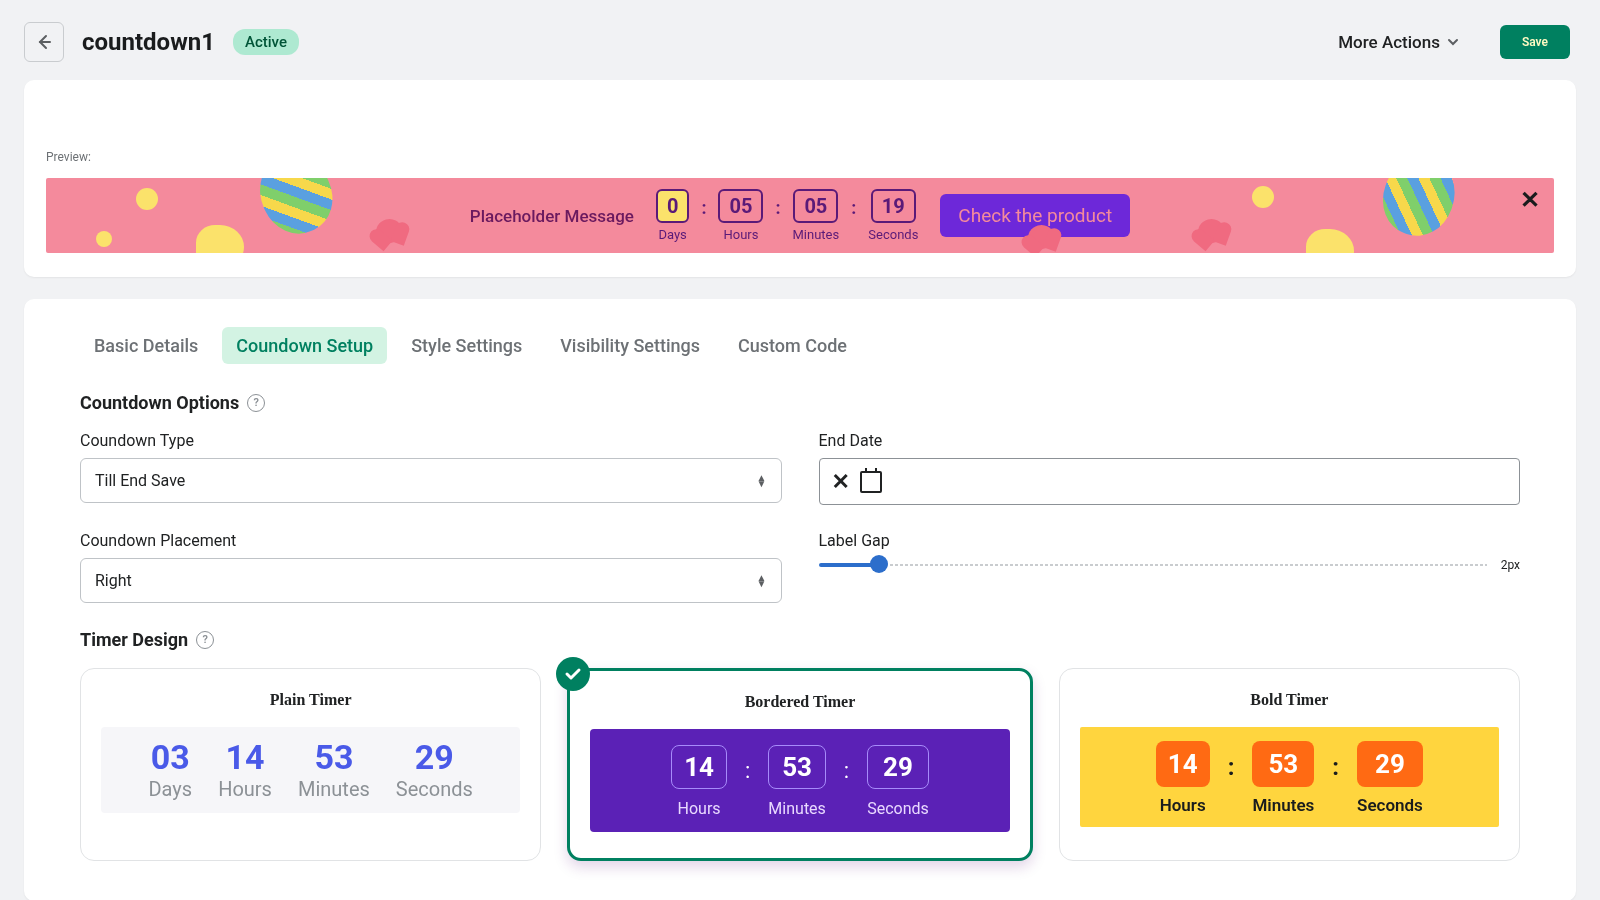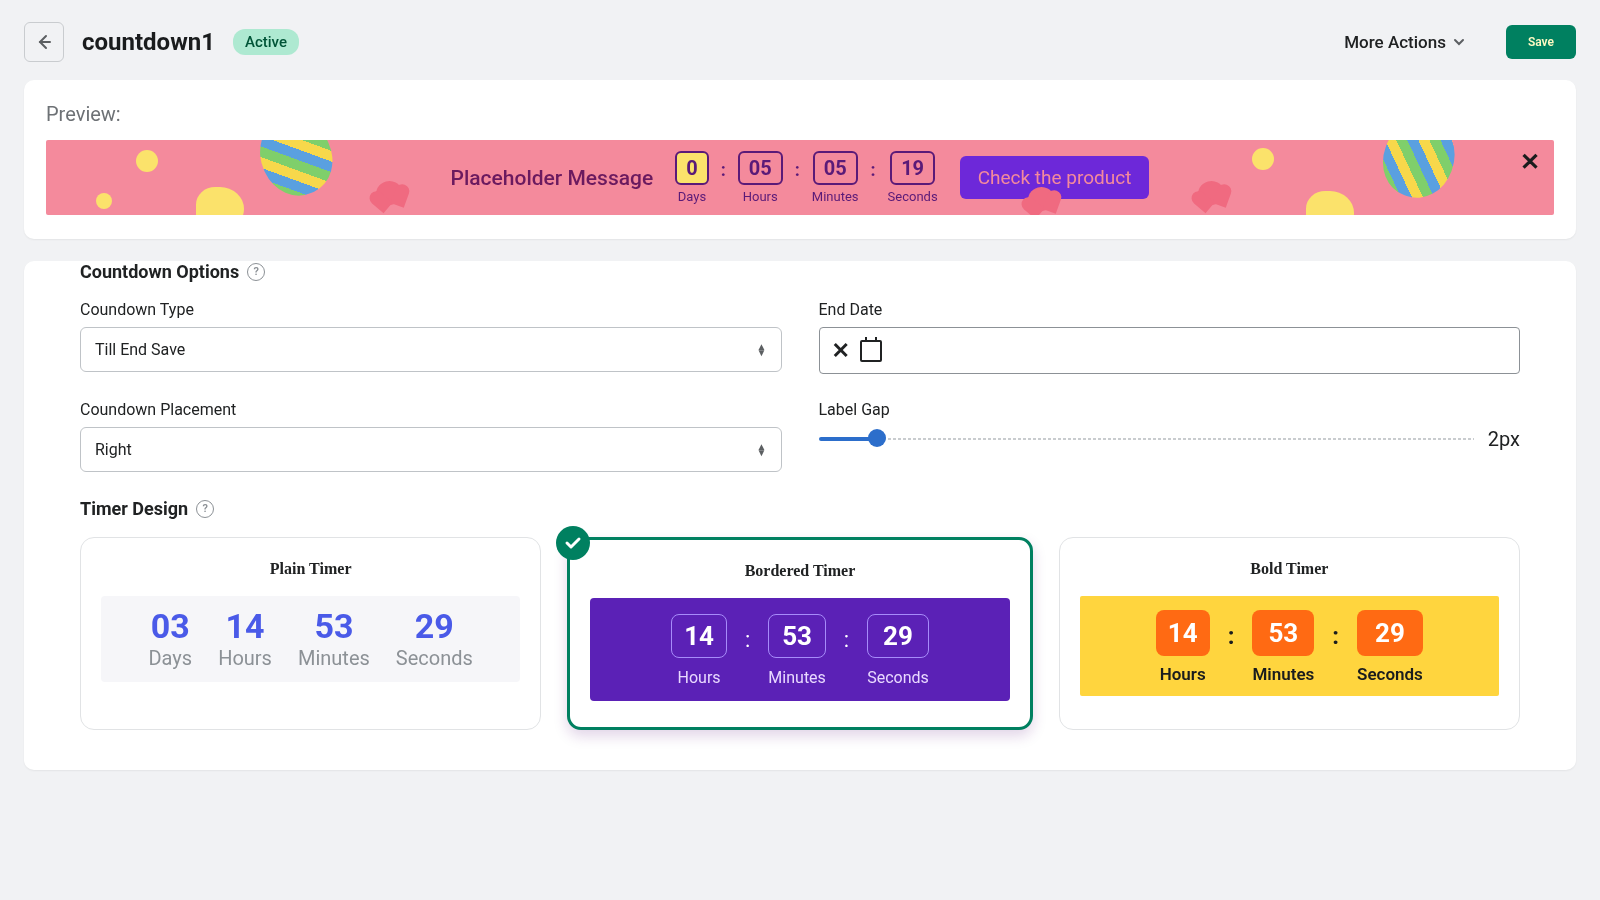--- a/index.html
+++ b/index.html
@@ -6,7 +6,7 @@
   body { background: #f1f2f4; color: #202223; width: 1600px; height: 900px; overflow: hidden; }
 
   
-  .topbar { display: flex; align-items: center; padding: 22px 24px 18px 24px; gap: 18px; }
+  .topbar { display: flex; align-items: center; padding: 22px 30px 18px 24px; gap: 18px; }
   .back-btn { width: 40px; height: 40px; border: 1px solid #c9cccf; border-radius: 6px; background: #fff0; display: flex; align-items: center; justify-content: center; cursor: pointer; }
   .page-title { font-size: 24px; font-weight: 700; color: #1a1c1d; }
   .badge { background: #aee9d1; color: #005437; font-size: 15px; font-weight: 500; padding: 4px 12px; border-radius: 12px; }

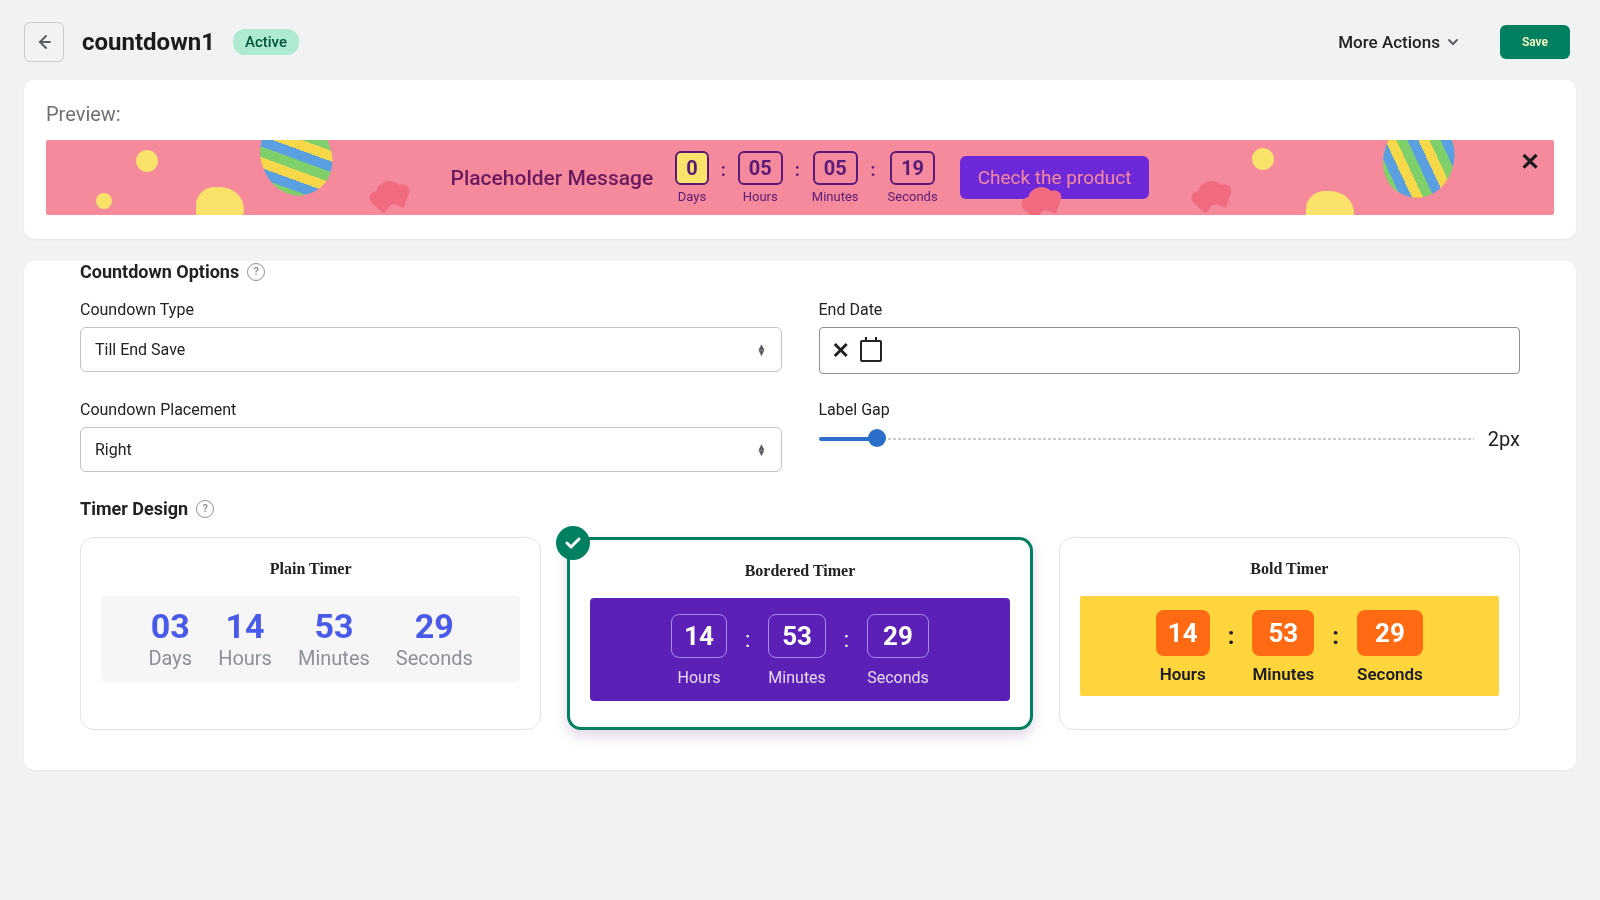--- a/index.html
+++ b/index.html
@@ -17,7 +17,7 @@
   
   .card { background: #fff; border-radius: 10px; margin: 0 24px 22px 24px; box-shadow: 0 1px 2px rgba(0,0,0,0.06); }
   .preview-card { padding: 22px 22px 24px 22px; }
-  .preview-label { color: #6d7175; font-size: 20px; margin-bottom: 14px; }
+  .preview-label { color: #6d7175; font-size: 12px; margin-bottom: 14px; margin-top: 48px; }
 
   
   .banner { position: relative; background: #f48a9c; height: 75px; display: flex; align-items: center; justify-content: center; gap: 22px; border-radius: 2px; overflow: hidden; }

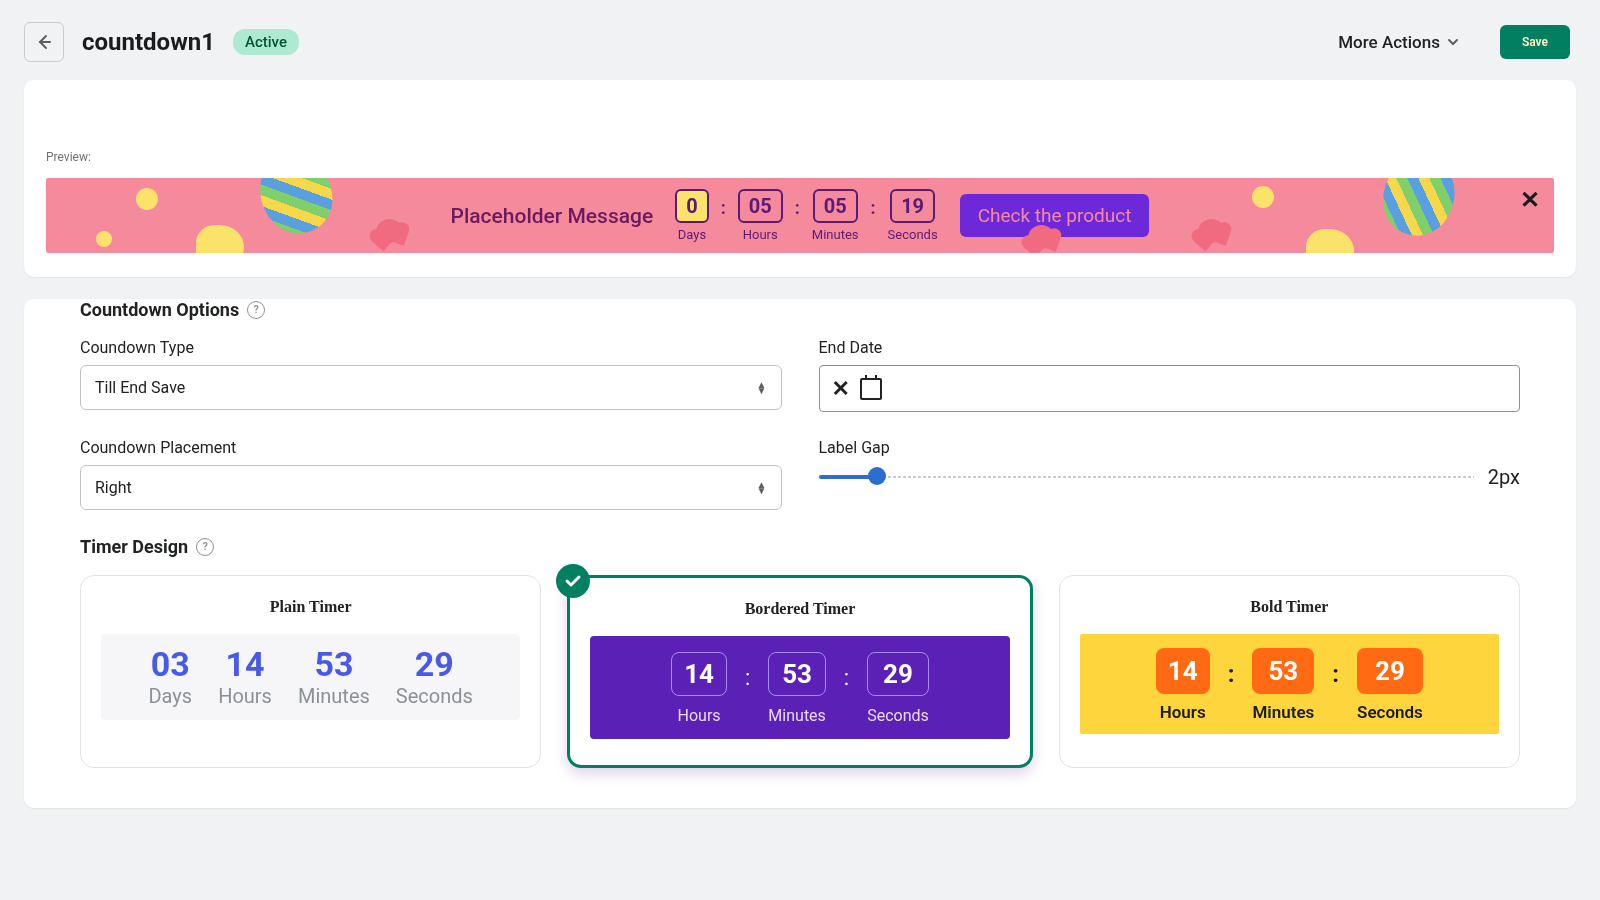--- a/index.html
+++ b/index.html
@@ -21,7 +21,7 @@
 
   
   .banner { position: relative; background: #f48a9c; height: 75px; display: flex; align-items: center; justify-content: center; gap: 22px; border-radius: 2px; overflow: hidden; }
-  .banner .msg { color: #6b1a5f; font-size: 21px; font-weight: 500; }
+  .banner .msg { color: #6b1a5f; font-size: 17px; font-weight: 500; }
   .banner .close { position: absolute; right: 14px; top: 8px; font-size: 24px; font-weight: 700; cursor: pointer; color:#1a1c1d; }
   .banner-timer { display: flex; align-items: flex-start; gap: 12px; }
   .bt-unit { display: flex; flex-direction: column; align-items: center; gap: 4px; }

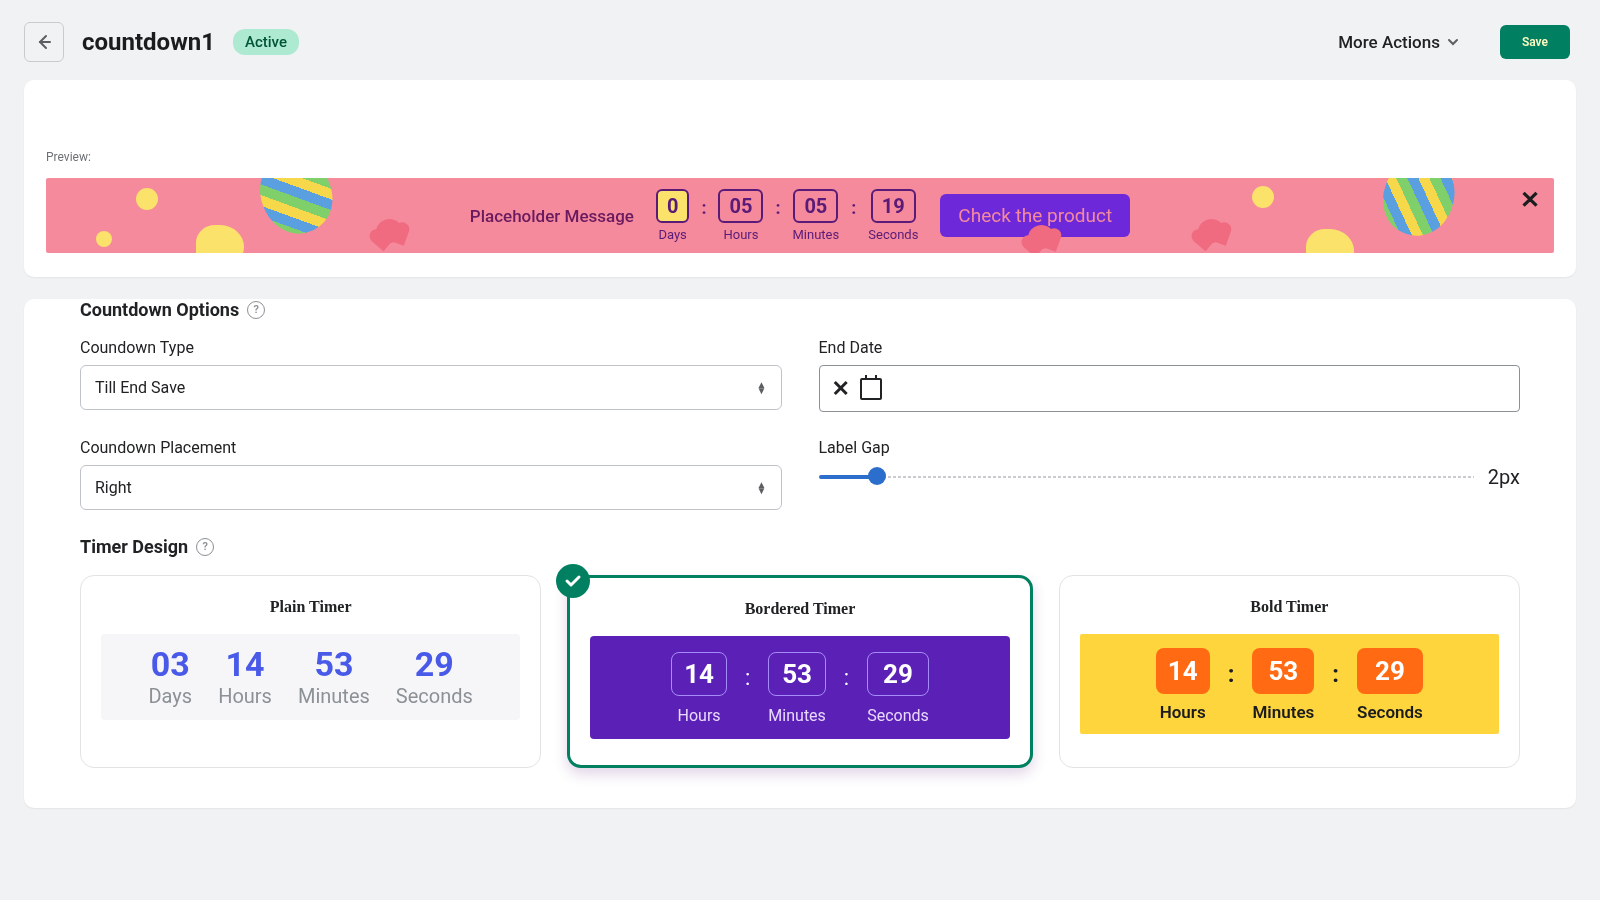--- a/index.html
+++ b/index.html
@@ -165,6 +165,13 @@
 
 <div class="card main-card">
 
+  <div class="tabs">
+    <div class="tab">Basic Details</div>
+    <div class="tab active">Coundown Setup</div>
+    <div class="tab">Style Settings</div>
+    <div class="tab">Visibility Settings</div>
+    <div class="tab">Custom Code</div>
+  </div>
 
   <div class="section-title">
     <span>Countdown Options</span>

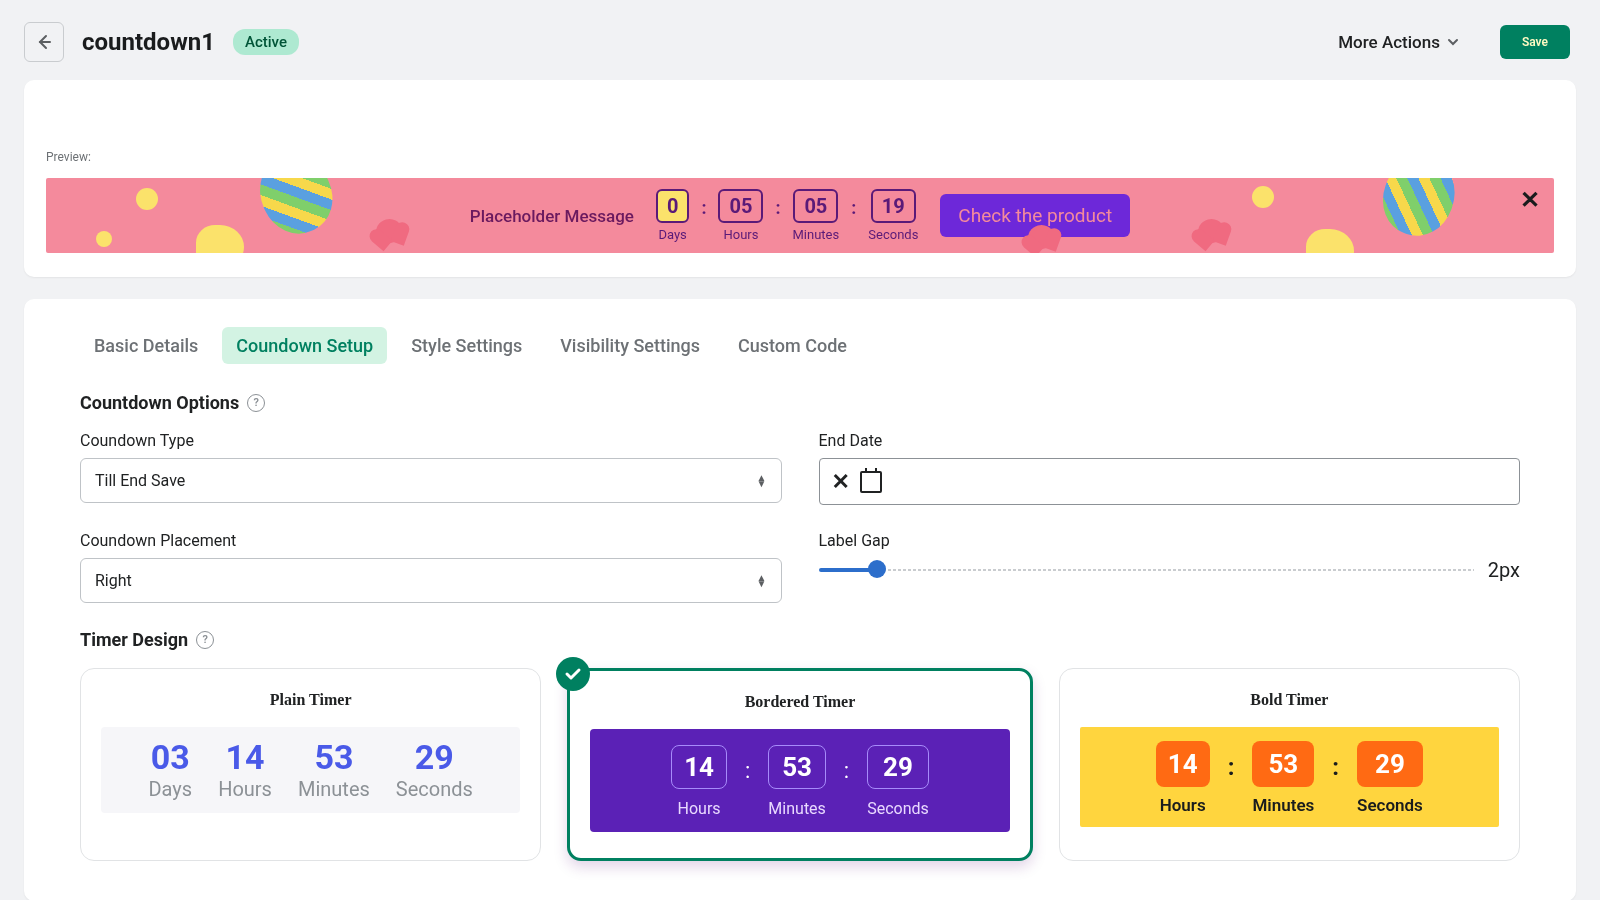--- a/index.html
+++ b/index.html
@@ -66,7 +66,7 @@
   .slider-fill { position:absolute; left:0; top:1px; height:4px; width:9%; background:#2c6ecb; border-radius:2px; }
   .slider-dots { position:absolute; left:9%; right:0; top:1px; height:4px; background-image: radial-gradient(circle,#c9cccf 1.2px,transparent 1.2px); background-size:5px 4px; }
   .slider-thumb { position:absolute; left:9%; top:-7px; width:18px; height:18px; background:#2c6ecb; border-radius:50%; transform:translateX(-50%); cursor:pointer; }
-  .slider-val { font-size:20px; color:#202223; }
+  .slider-val { font-size:12px; color:#202223; }
 
   
   .designs { display:flex; gap:26px; margin-top:10px; }

